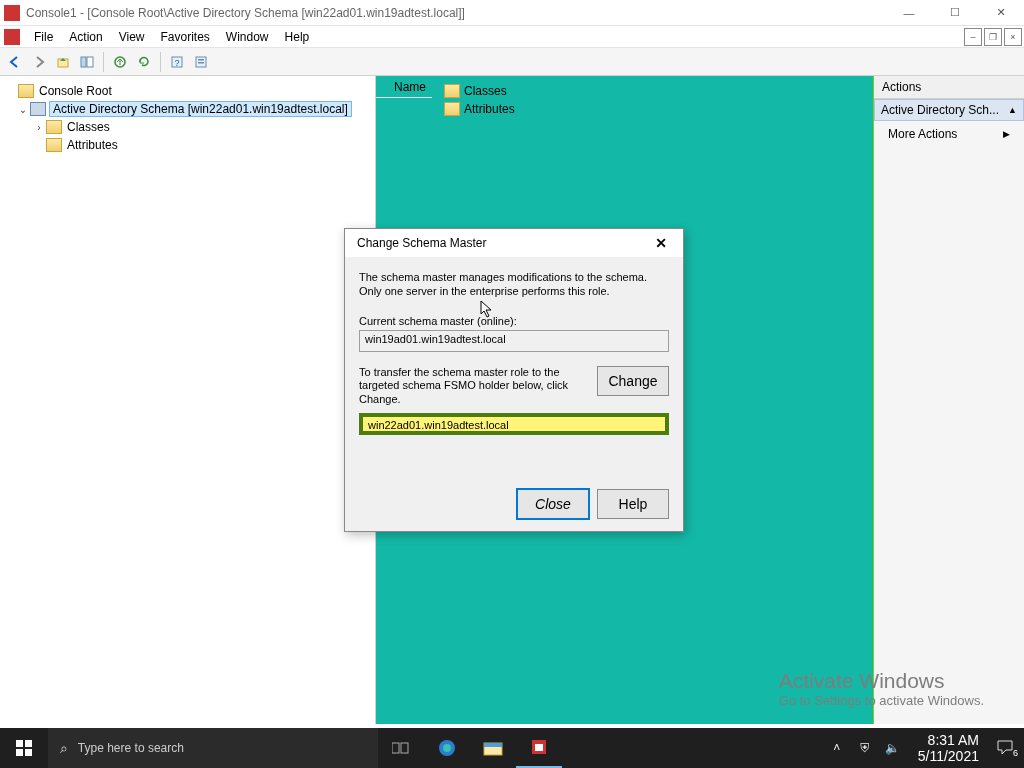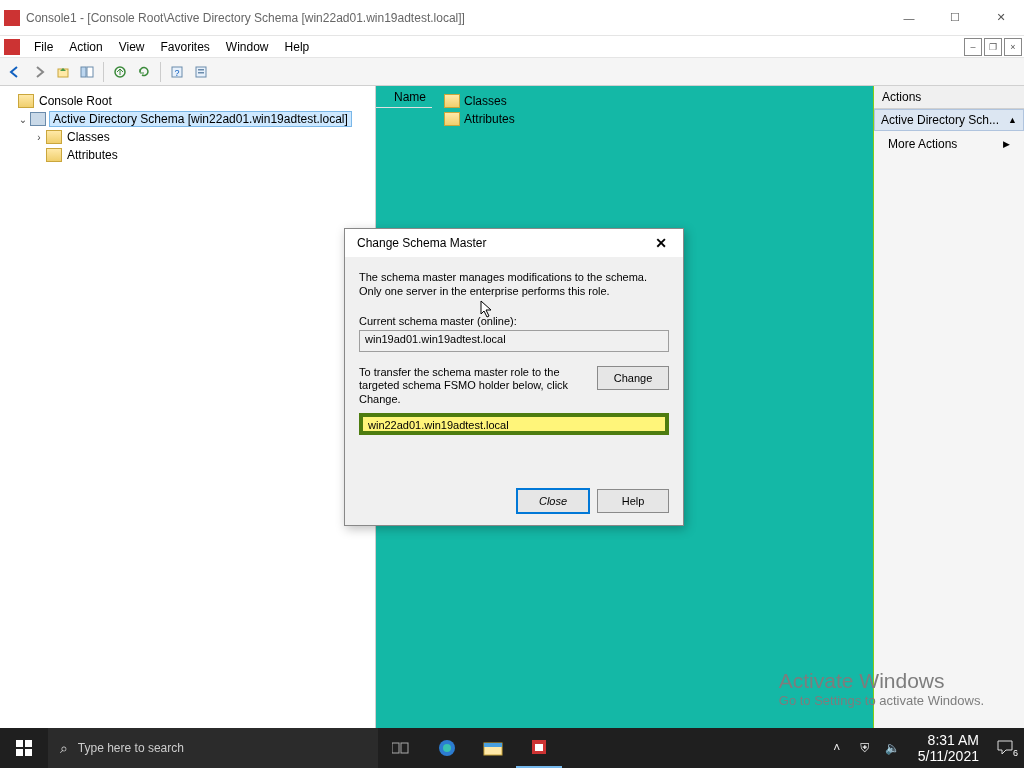--- a/index.html
+++ b/index.html
@@ -4,7 +4,7 @@
 <style>
 * { box-sizing: border-box; margin: 0; padding: 0; font-family: "Segoe UI", Tahoma, sans-serif; }
 html, body { width: 1024px; height: 768px; overflow: hidden; background: #fff; }
-.titlebar { height: 36px; background: #fff; display: flex; align-items: center; padding-left: 4px; border-bottom: 1px solid #e5e5e5; justify-content: center; }
+.titlebar { height: 26px; background: #fff; display: flex; align-items: center; padding-left: 4px; border-bottom: 1px solid #e5e5e5; justify-content: center; }
 .titlebar .appicon { width: 16px; height: 16px; background: #c33; margin-right: 6px; display:inline-block; }
 .titlebar .title { font-size: 12px; color: #666; flex: 1; white-space: nowrap; overflow: hidden; text-overflow: ellipsis; }
 .winbtns { display: flex; }

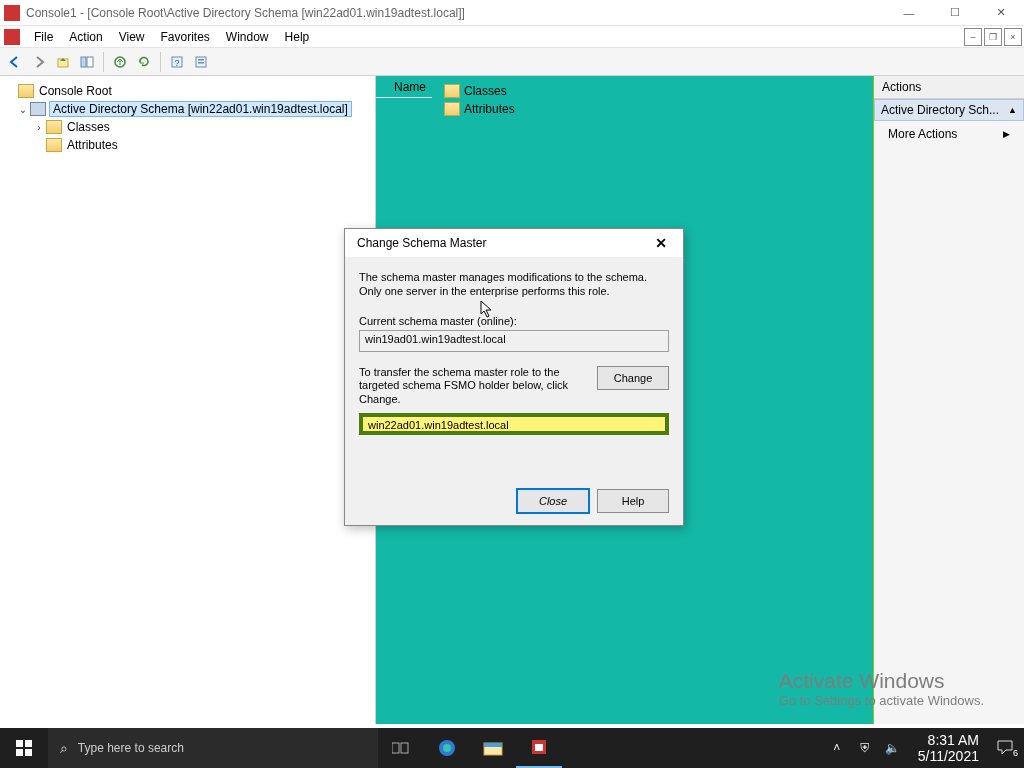--- a/index.html
+++ b/index.html
@@ -56,7 +56,7 @@
 .hl-field { width:100%; height:22px; border:4px solid #4d7c0f; background:#fff57a; padding:2px 5px; font-size:11px; margin-bottom:14px;}
 .row2 { display:flex; align-items:flex-start; gap:10px; }
 .row2 p { flex:1; margin-bottom:6px;}
-.dlg-btn { width:72px; height:24px; border:1px solid #8a8a8a; background:#e6e6e6; font-size:11px; cursor:pointer; }
+.dlg-btn { width:72px; height:30px; border:1px solid #8a8a8a; background:#e6e6e6; font-size:14px; cursor:pointer; }
 .dlg-foot { display:flex; justify-content:flex-end; gap:8px; padding-top:40px; }
 .dlg-btn.def { border:1px solid #0178d7; outline:1px solid #0178d7;font-style:italic; }
 

